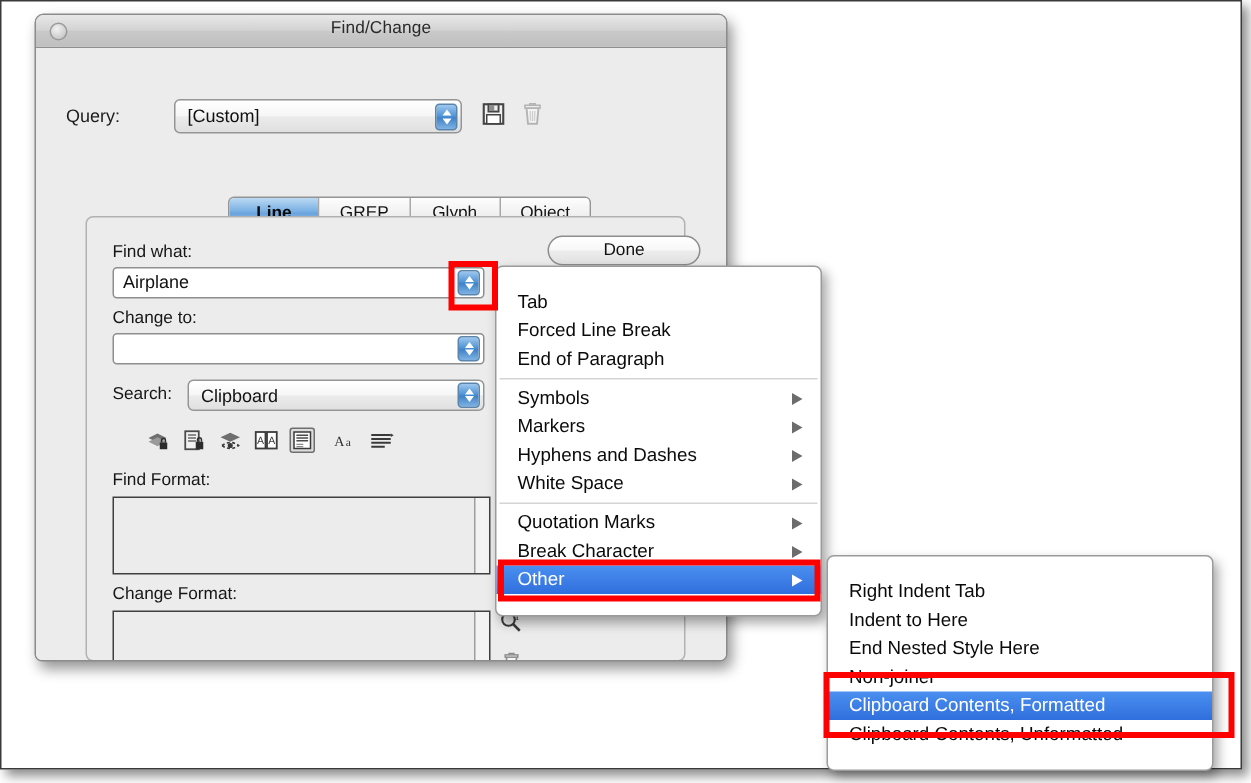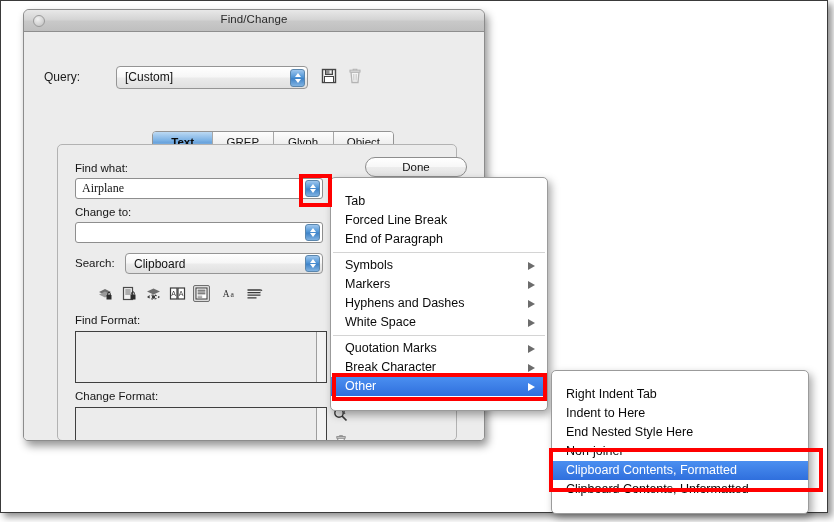--- a/index.html
+++ b/index.html
@@ -290,7 +290,7 @@
       </div>
 
       <div class="tabbar">
-        <div class="tab active">Text</div>
+        <div class="tab active">Line</div>
         <div class="tab">GREP</div>
         <div class="tab">Glyph</div>
         <div class="tab">Object</div>

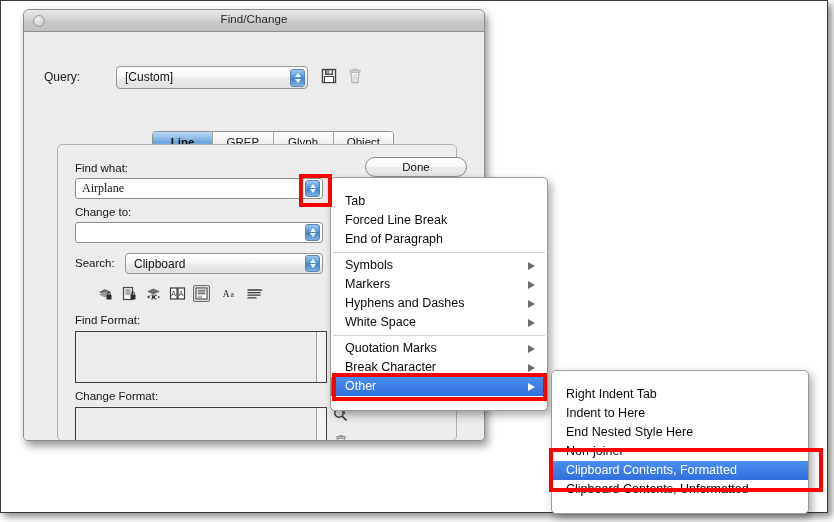--- a/index.html
+++ b/index.html
@@ -146,7 +146,7 @@
   }
   .textbox .tv {
     position: absolute; left: 6px; top: 2px;
-    font-size: 12px; color: #111; font-family: Liberation Serif, serif;
+    font-size: 12px; color: #111;
   }
   .at-btn {
     position: absolute;

